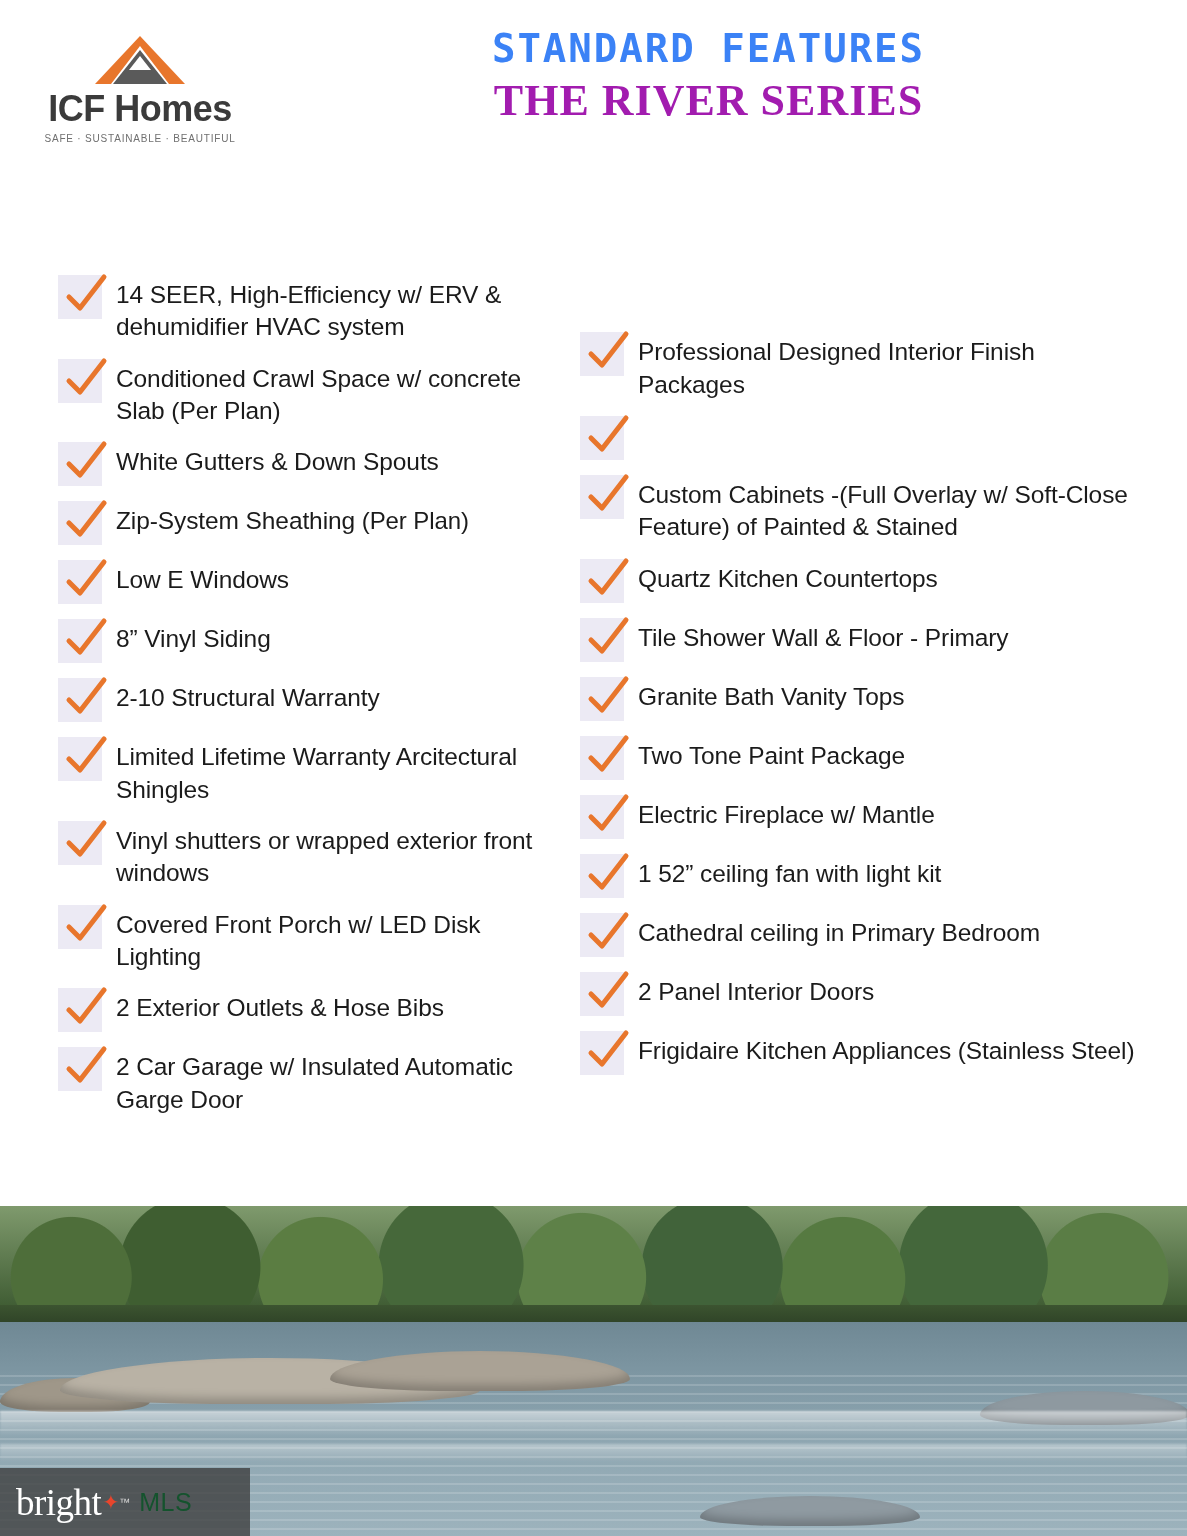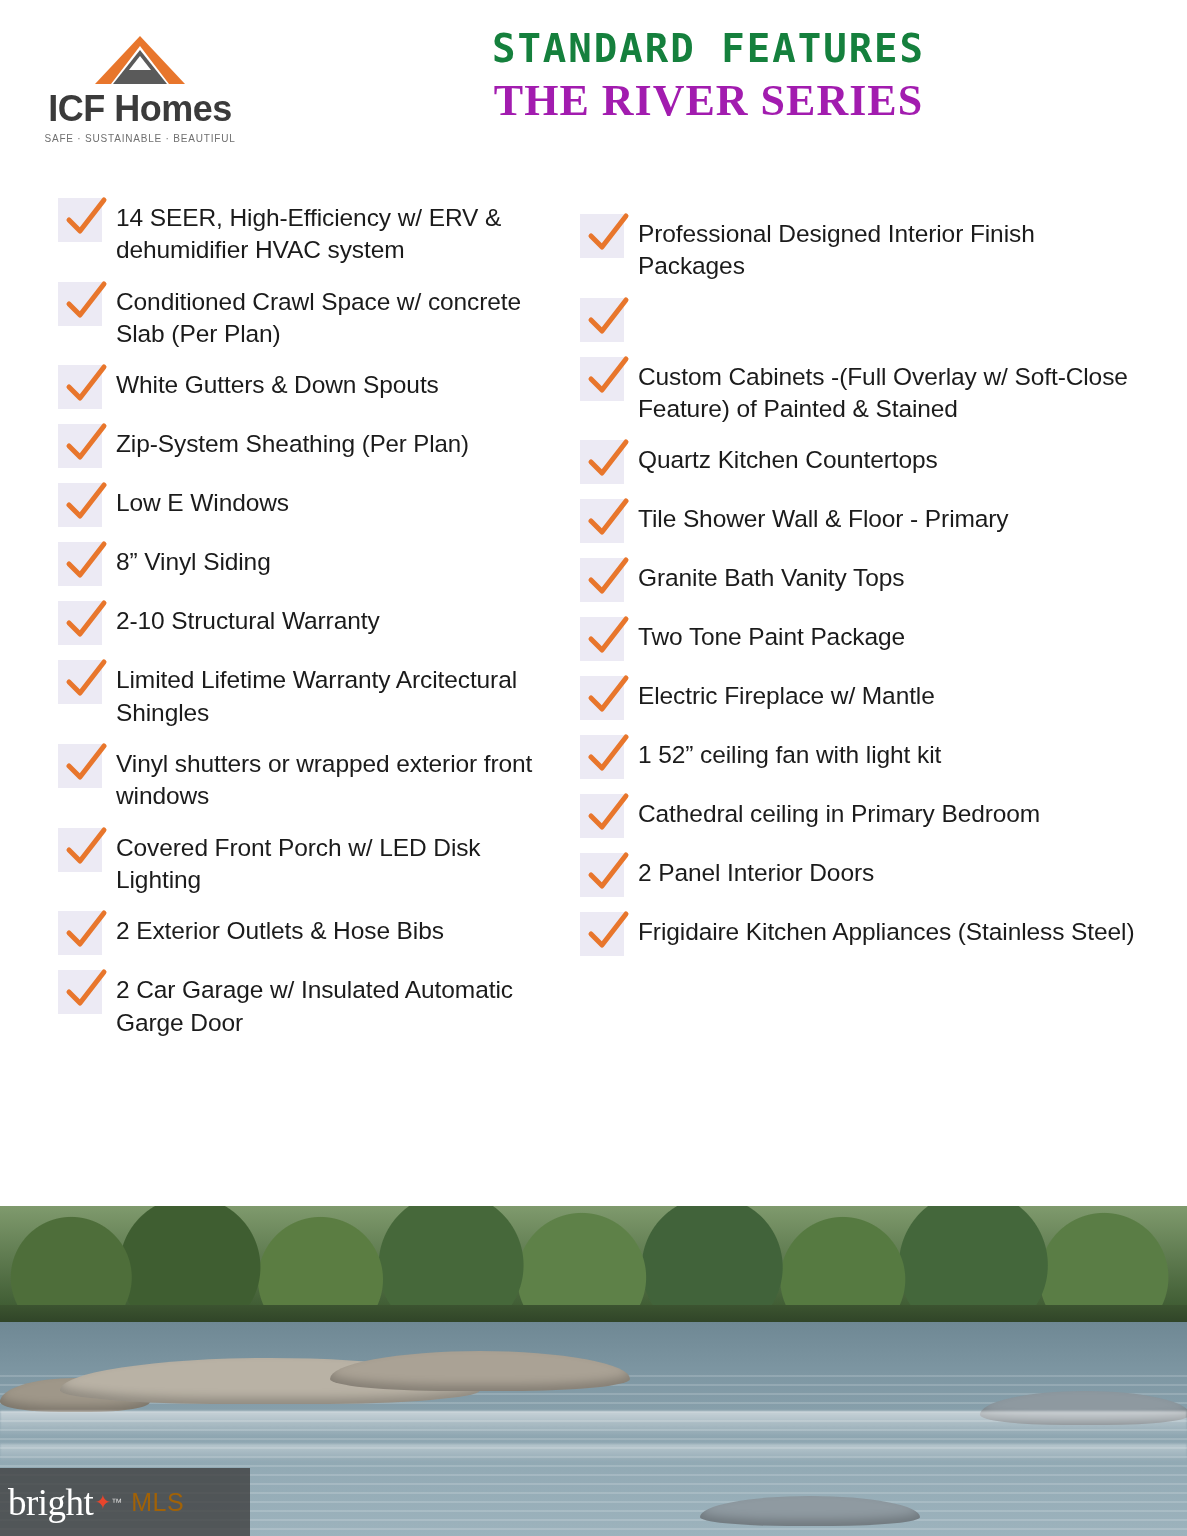--- a/index.html
+++ b/index.html
@@ -63,7 +63,7 @@
     font-size: 39px;
     font-weight: bold;
     letter-spacing: 2px;
-    color: #15803d;
+    color: #3b82f6;
   }
   .title-sub {
     font-family: "Liberation Serif", serif;

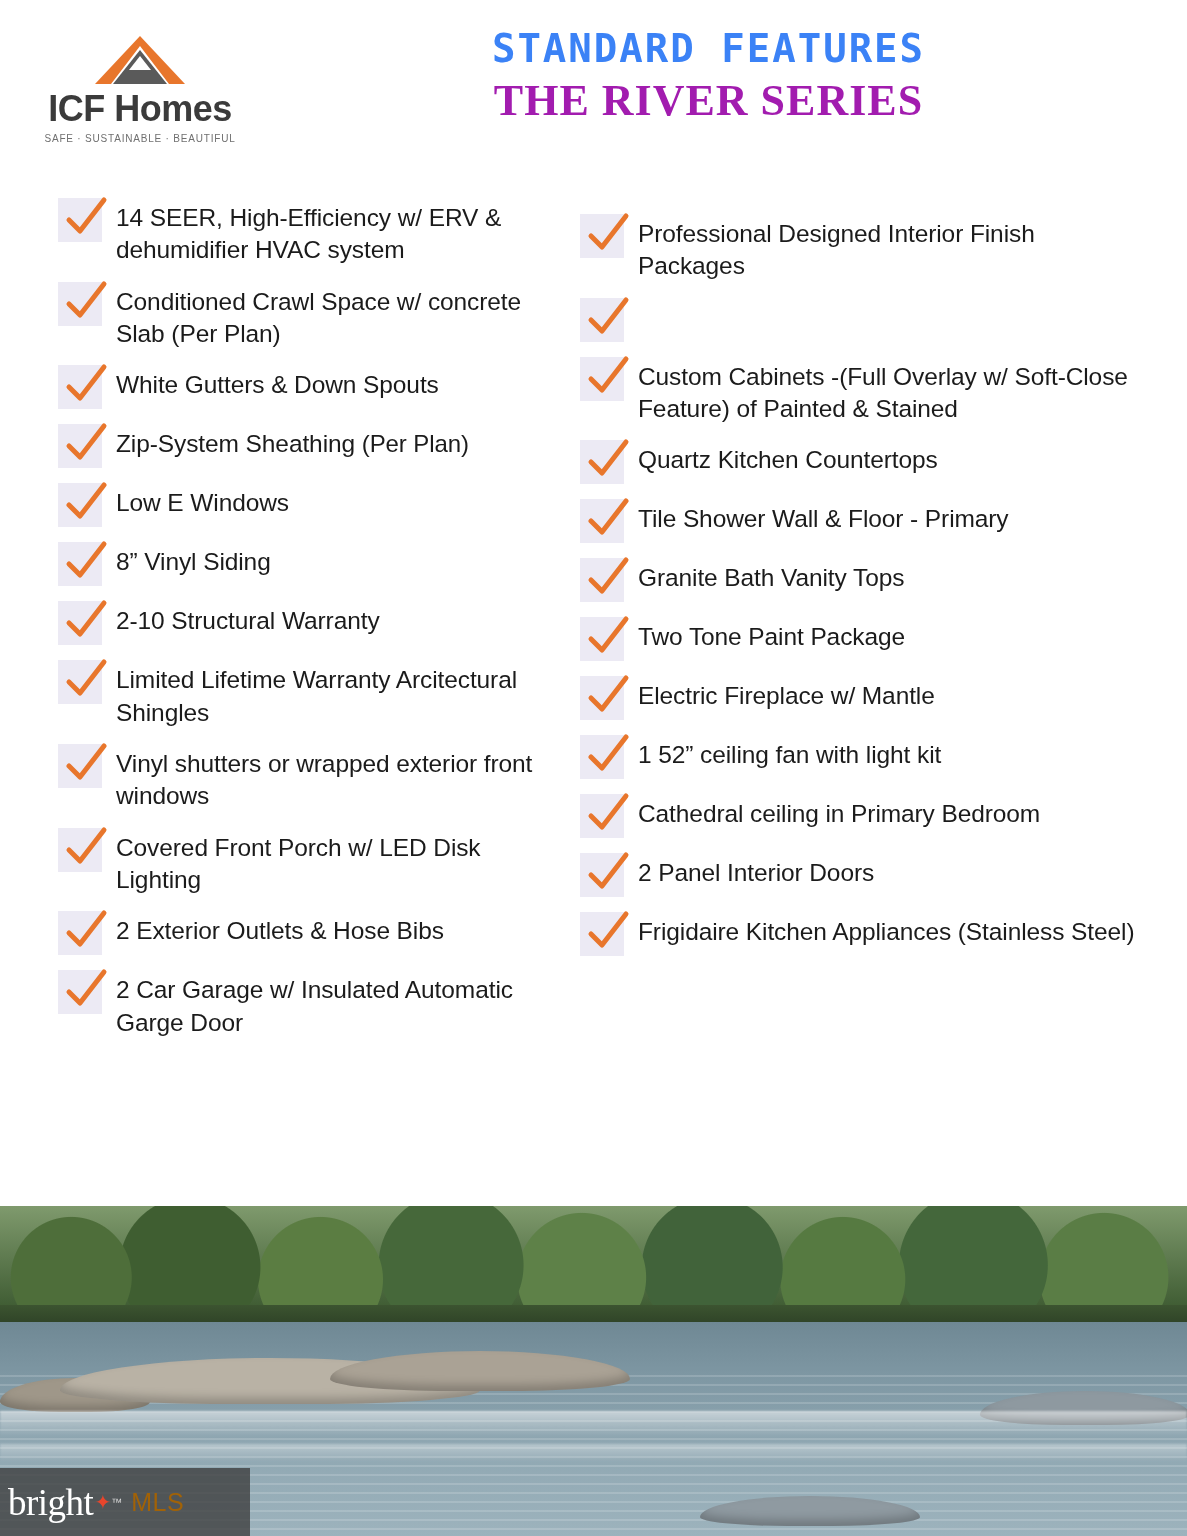--- a/index.html
+++ b/index.html
@@ -82,6 +82,7 @@
     width: 1152px;
     height: 1010px;
     display: flex;
+    align-items: center;
   }
   .col {
     width: 50%;

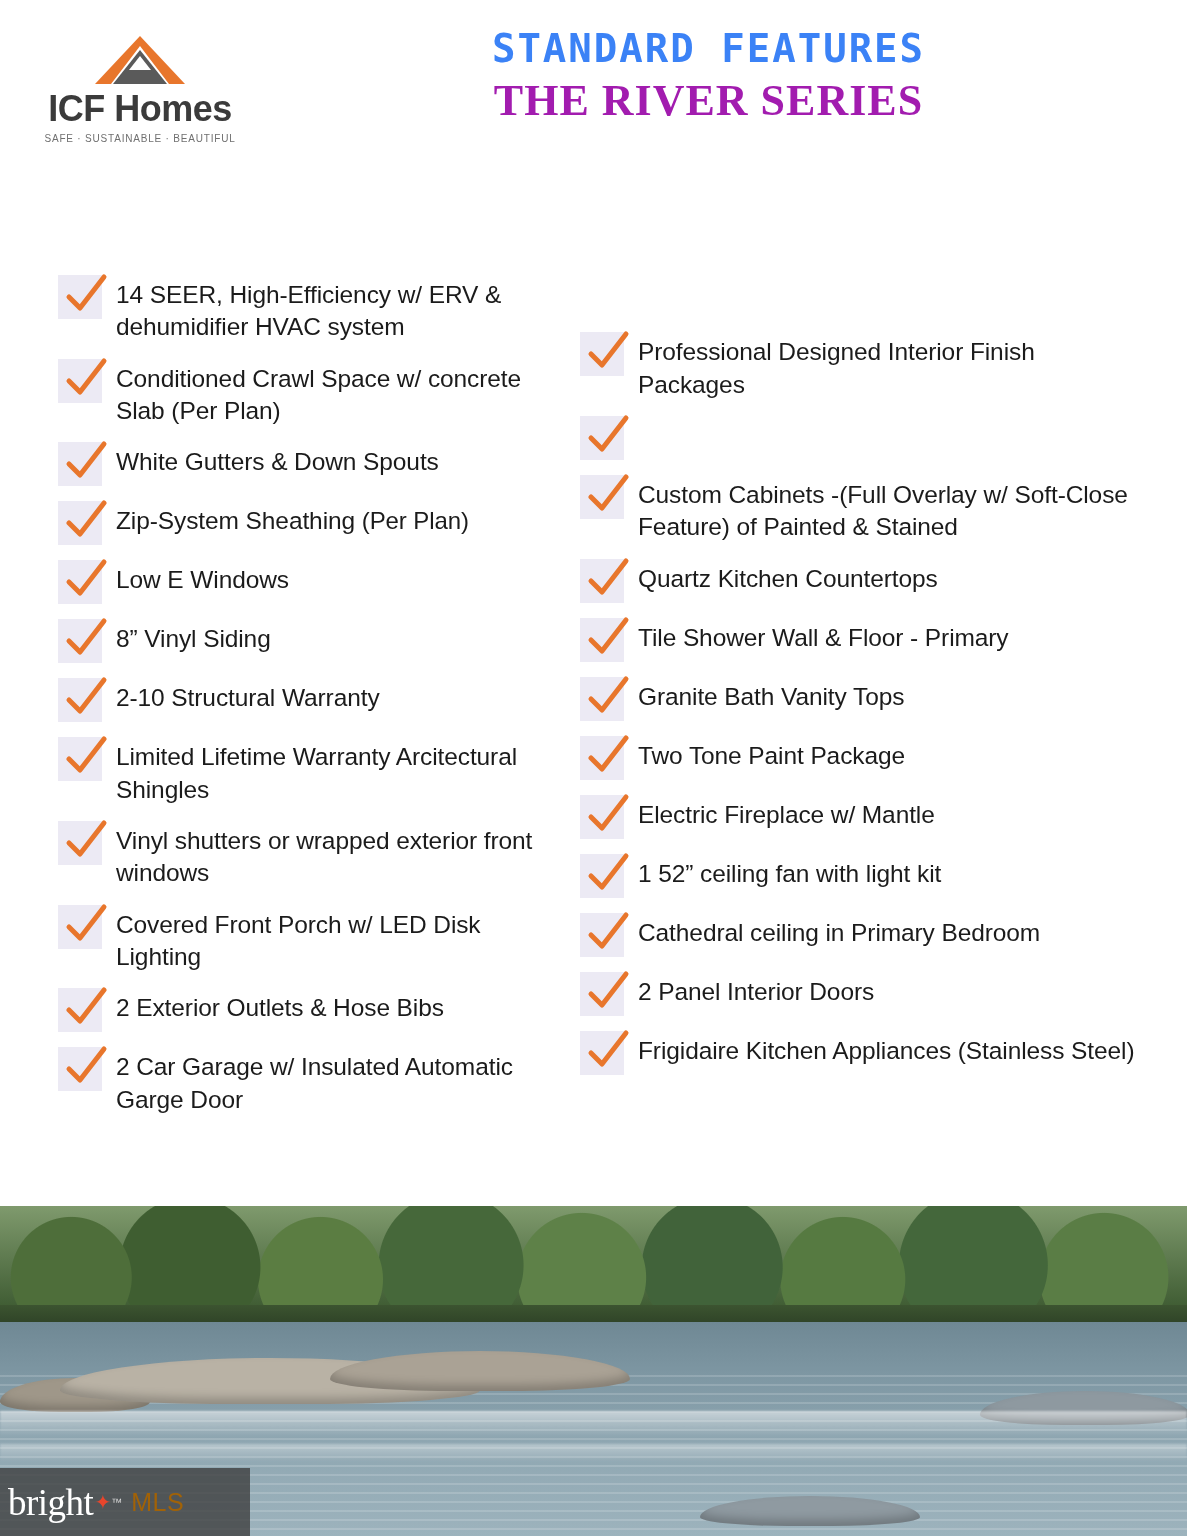--- a/index.html
+++ b/index.html
@@ -202,7 +202,7 @@
     background: rgba(60,60,60,0.78);
     display: flex;
     align-items: center;
-    padding-left: 8px;
+    padding-left: 16px;
   }
   .wm-bright {
     font-family: "Liberation Serif", serif;

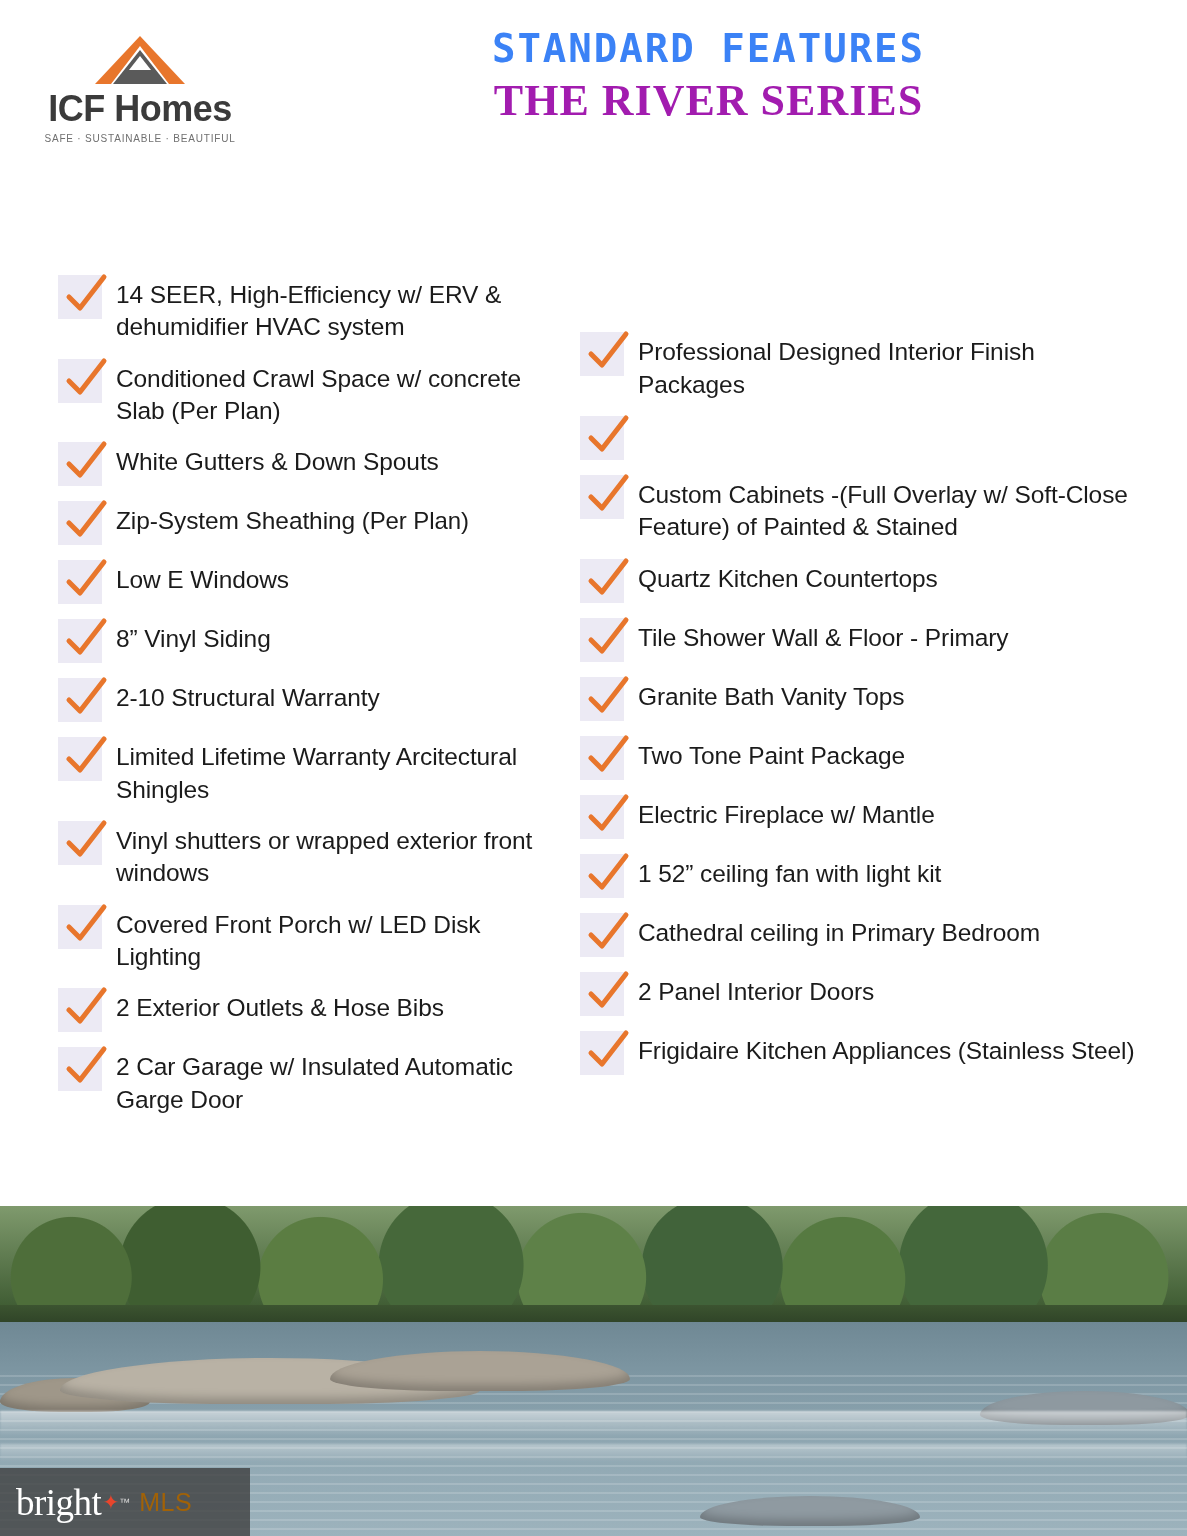--- a/index.html
+++ b/index.html
@@ -215,7 +215,7 @@
   .wm-tm { font-size: 11px; color: #ddd; vertical-align: 14px; }
   .wm-mls {
     font-size: 25px;
-    color: #a16207;
+    color: #14532d;
     margin-left: 9px;
     letter-spacing: 0.5px;
   }

